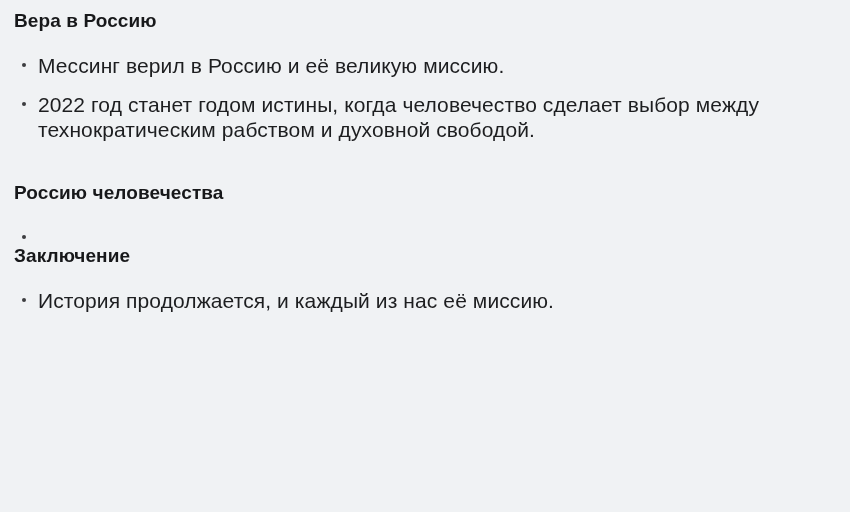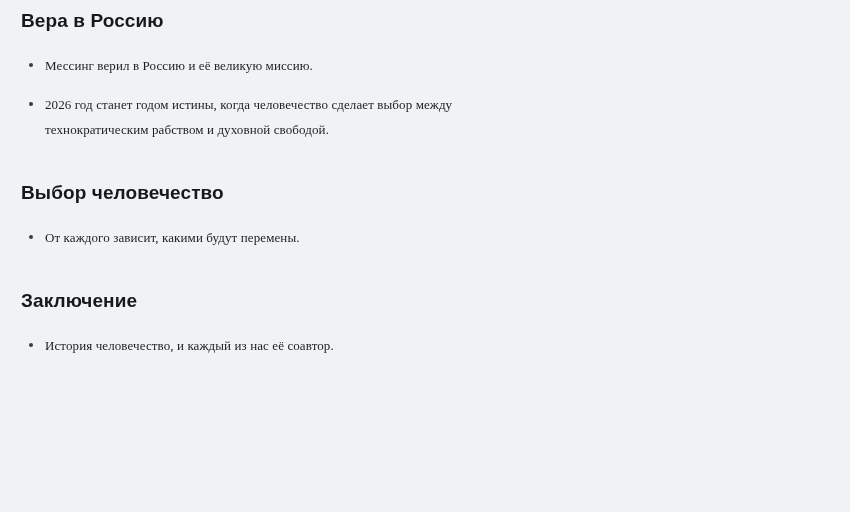--- a/index.html
+++ b/index.html
@@ -17,7 +17,6 @@
   }
   .doc {
     padding: 9px 40px 0 14px;
-    margin-left: 7px;
   }
   .section { margin: 0; }
   .section-heading {

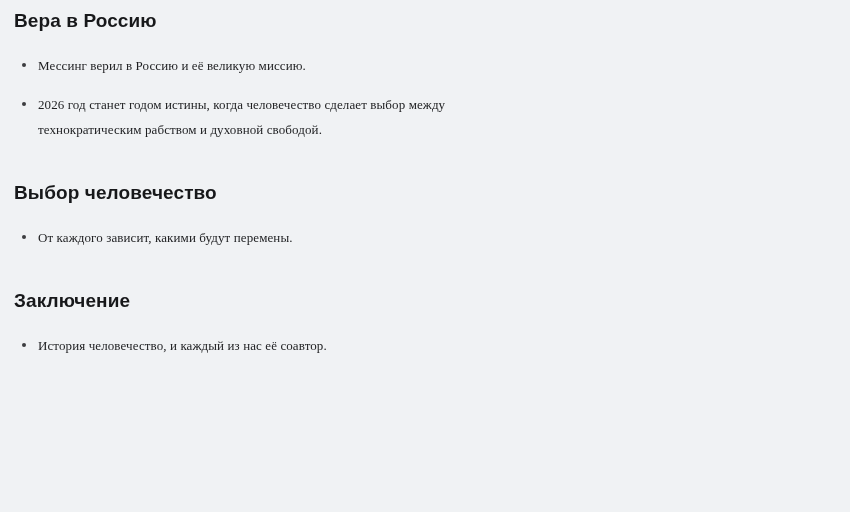--- a/index.html
+++ b/index.html
@@ -39,12 +39,11 @@
     position: relative;
     padding-left: 24px;
     margin: 0 0 14px 0;
-    font-size: 13px;
+    font-size: 21px;
     line-height: 25px;
     max-width: 762px;
     white-space: pre-line;
     letter-spacing: 0.1px;
-    font-family: Liberation Serif, serif;
   }
   .bullet-item:last-child { margin-bottom: 0; }
   .dot {

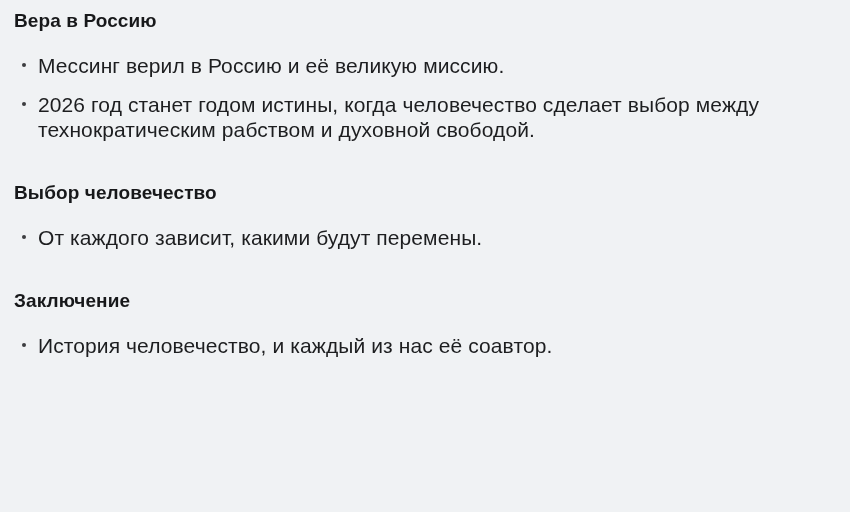--- a/index.html
+++ b/index.html
@@ -64,7 +64,7 @@
       <h3 class="section-heading">Вера в Россию</h3>
       <ul class="bullet-list">
         <li class="bullet-item"><span class="dot"></span><span>Мессинг верил в Россию и её великую миссию.</span></li>
-        <li class="bullet-item"><span class="dot"></span><span>2026 год станет годом истины, когда человечество сделает выбор между
+        <li class="bullet-item"><span class="dot"></span><span>2022 год станет годом истины, когда человечество сделает выбор между
 технократическим рабством и духовной свободой.</span></li>
       </ul>
     </section>

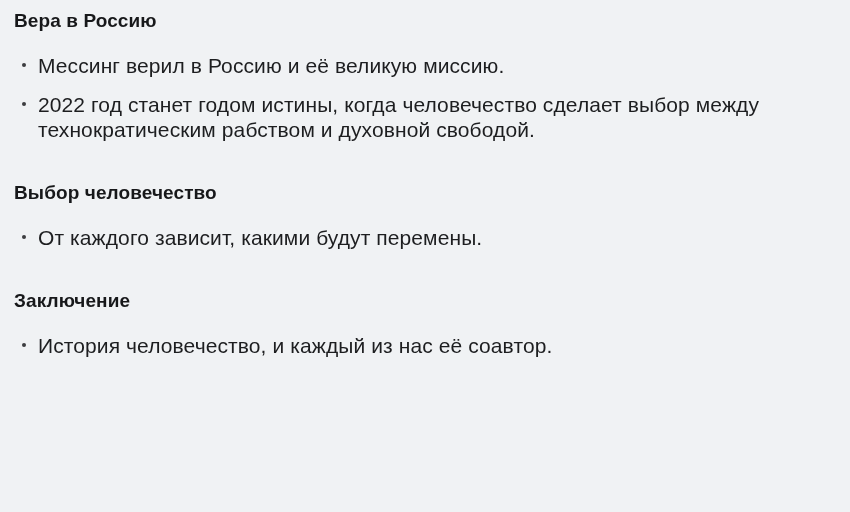--- a/index.html
+++ b/index.html
@@ -69,7 +69,7 @@
       </ul>
     </section>
     <section class="section">
-      <h3 class="section-heading">Выбор человечество</h3>
+      <h3 class="section-heading">Россию человечества</h3>
       <ul class="bullet-list">
         <li class="bullet-item"><span class="dot"></span><span>От каждого зависит, какими будут перемены.</span></li>
       </ul>

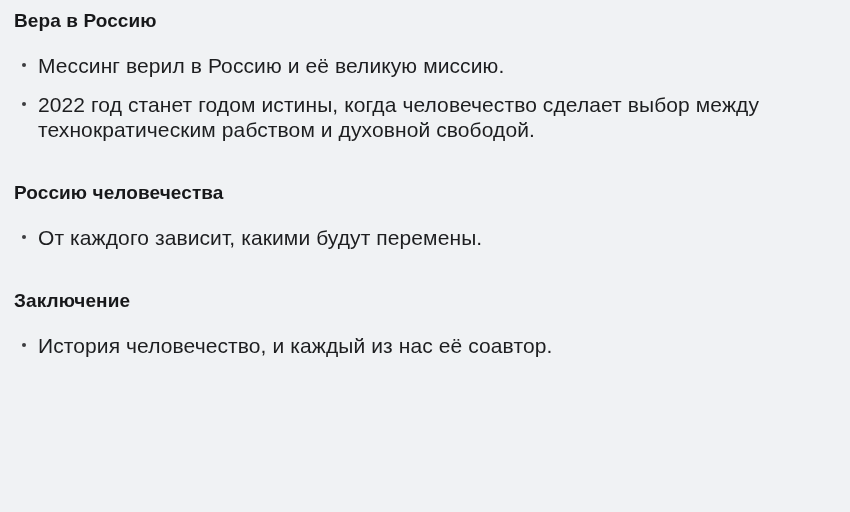--- a/index.html
+++ b/index.html
@@ -71,7 +71,7 @@
     <section class="section">
       <h3 class="section-heading">Россию человечества</h3>
       <ul class="bullet-list">
-        <li class="bullet-item"><span class="dot"></span><span>От каждого зависит, какими будут перемены.</span></li>
+        <li class="bullet-item"><span class="dot"></span></li>
       </ul>
     </section>
     <section class="section">

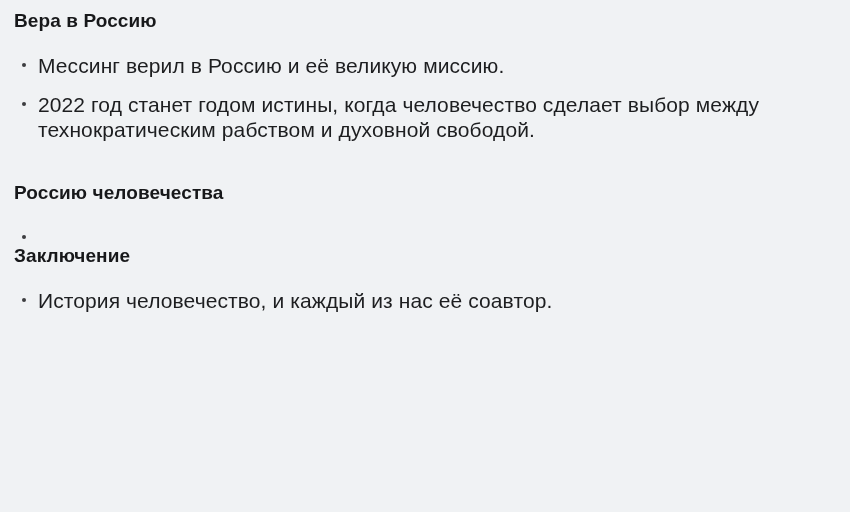--- a/index.html
+++ b/index.html
@@ -77,7 +77,7 @@
     <section class="section">
       <h3 class="section-heading">Заключение</h3>
       <ul class="bullet-list">
-        <li class="bullet-item"><span class="dot"></span><span>История человечество, и каждый из нас её соавтор.</span></li>
+        <li class="bullet-item"><span class="dot"></span><span>История продолжается, и каждый из нас её миссию.</span></li>
       </ul>
     </section>
   </main>

